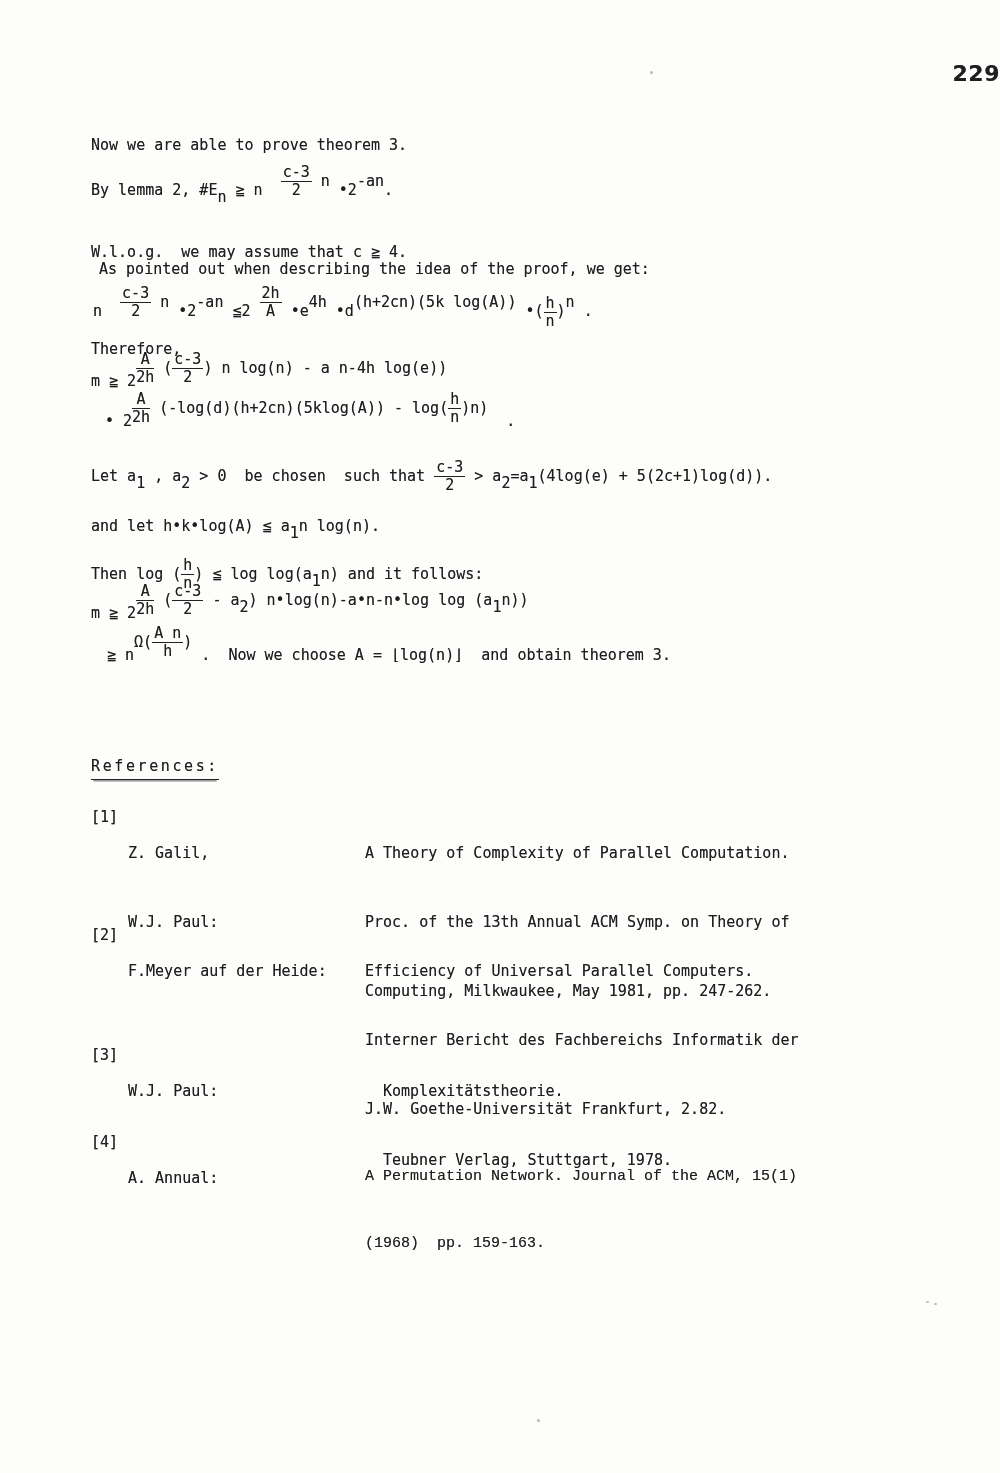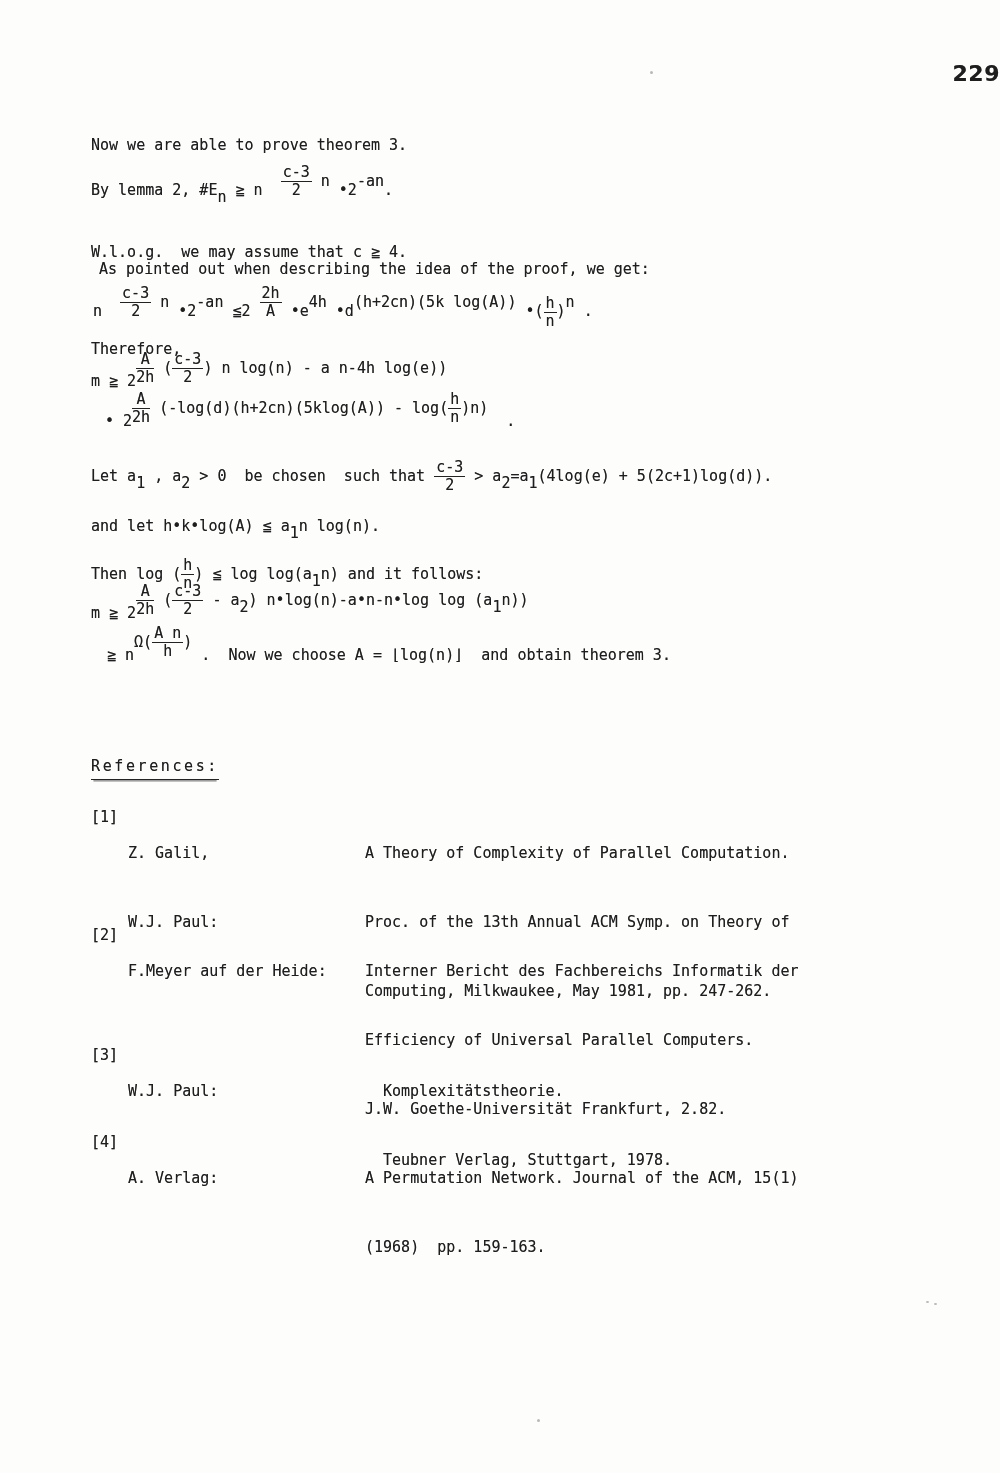--- a/index.html
+++ b/index.html
@@ -98,8 +98,8 @@
       <div>F.Meyer auf der Heide:</div>
     </div>
     <div class="ref-col" style="left:365px;">
+      <div>Efficiency of Universal Parallel Computers.</div>
       <div>Interner Bericht des Fachbereichs Informatik der</div>
-      <div>Efficiency of Universal Parallel Computers.</div>
       <div>J.W. Goethe-Universität Frankfurt, 2.82.</div>
     </div>
   </div>

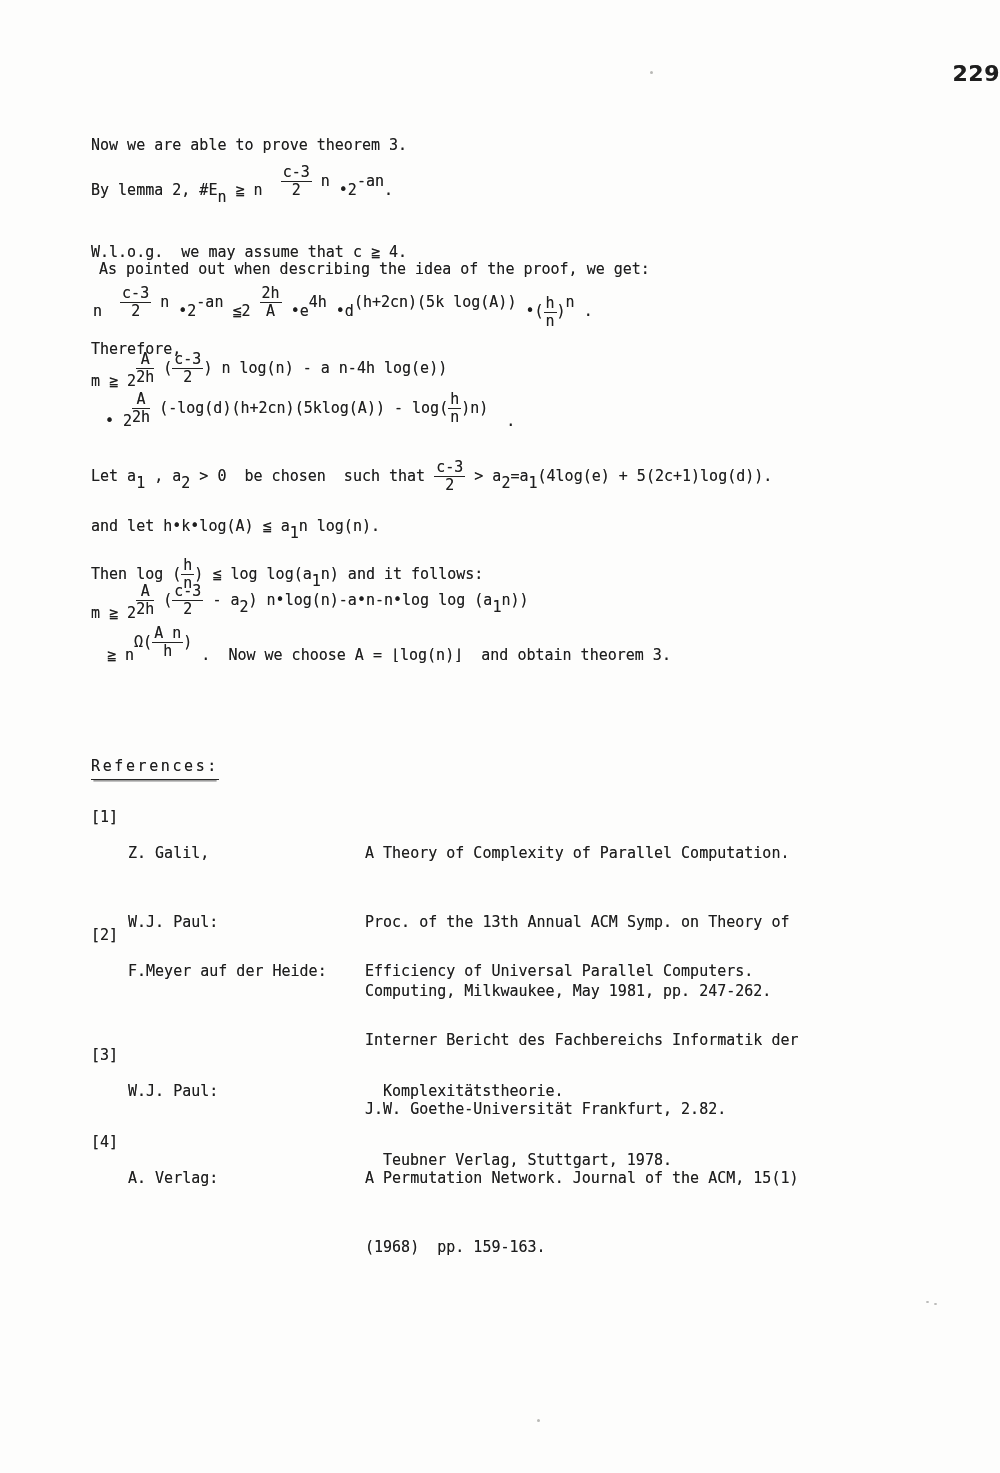--- a/index.html
+++ b/index.html
@@ -118,7 +118,7 @@
   <div class="ref" style="top:1133px;">
     <span class="ref-label" style="left:91px;">[4]</span>
     <div class="ref-col" style="left:128px;">
-      <div>A. Verlag:</div>
+      <div>A. Annual:</div>
     </div>
     <div class="ref-col" style="left:365px;">
       <div>A Permutation Network. Journal of the ACM, 15(1)</div>

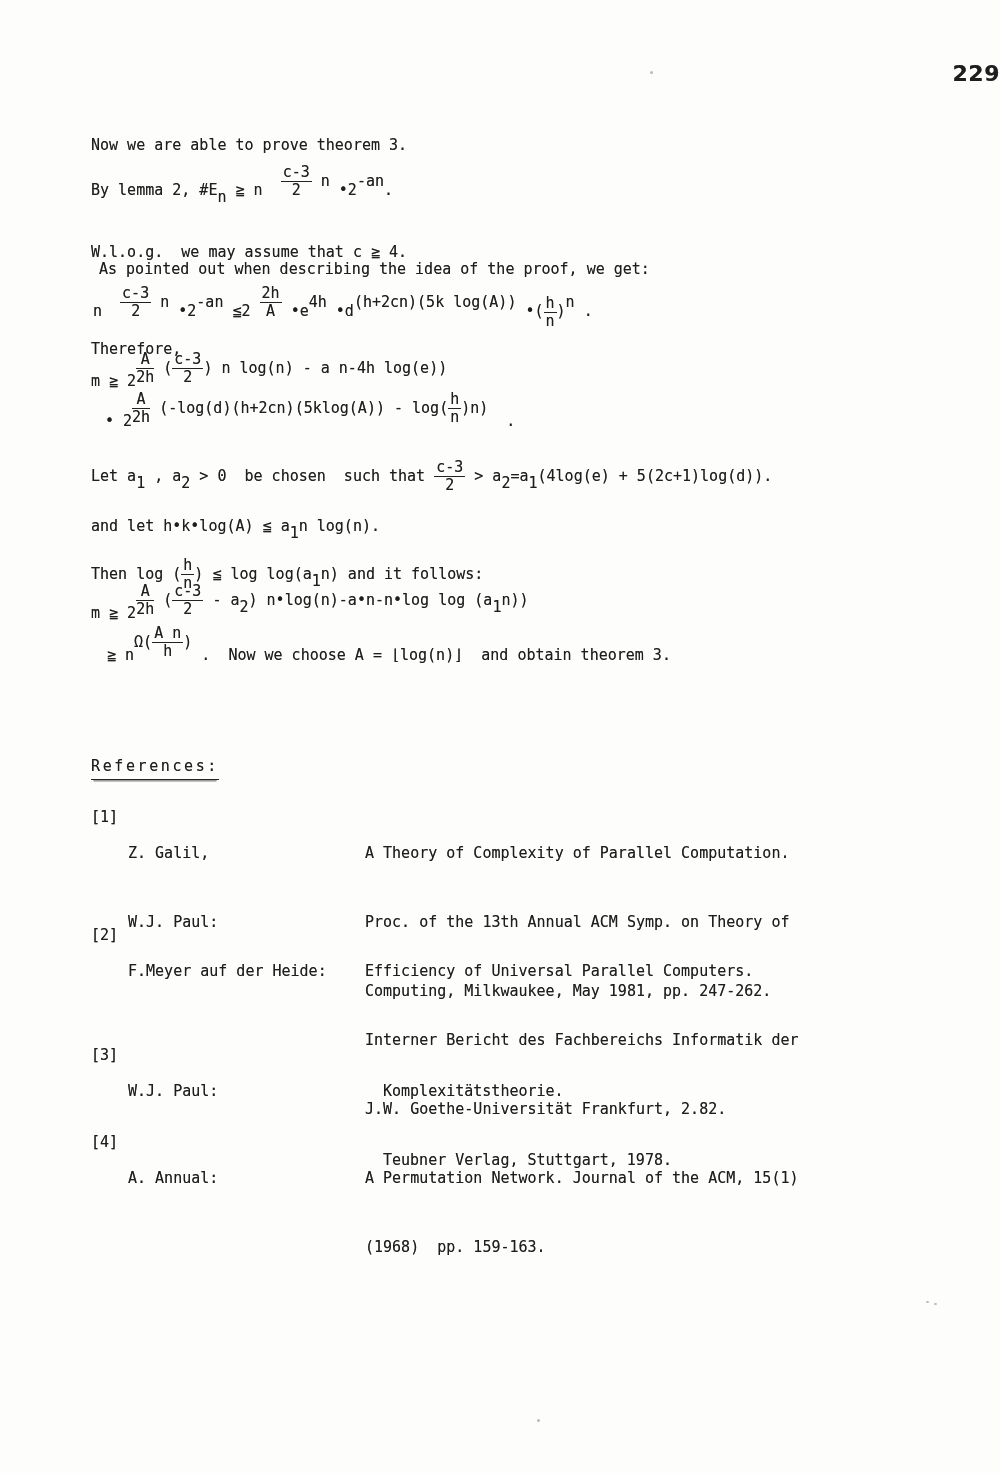--- a/index.html
+++ b/index.html
@@ -120,7 +120,7 @@
     <div class="ref-col" style="left:128px;">
       <div>A. Annual:</div>
     </div>
-    <div class="ref-col" style="left:365px;">
+    <div class="ref-col" style="left:365px;font-family:Liberation Mono, monospace;">
       <div>A Permutation Network. Journal of the ACM, 15(1)</div>
       <div>(1968)  pp. 159-163.</div>
     </div>

